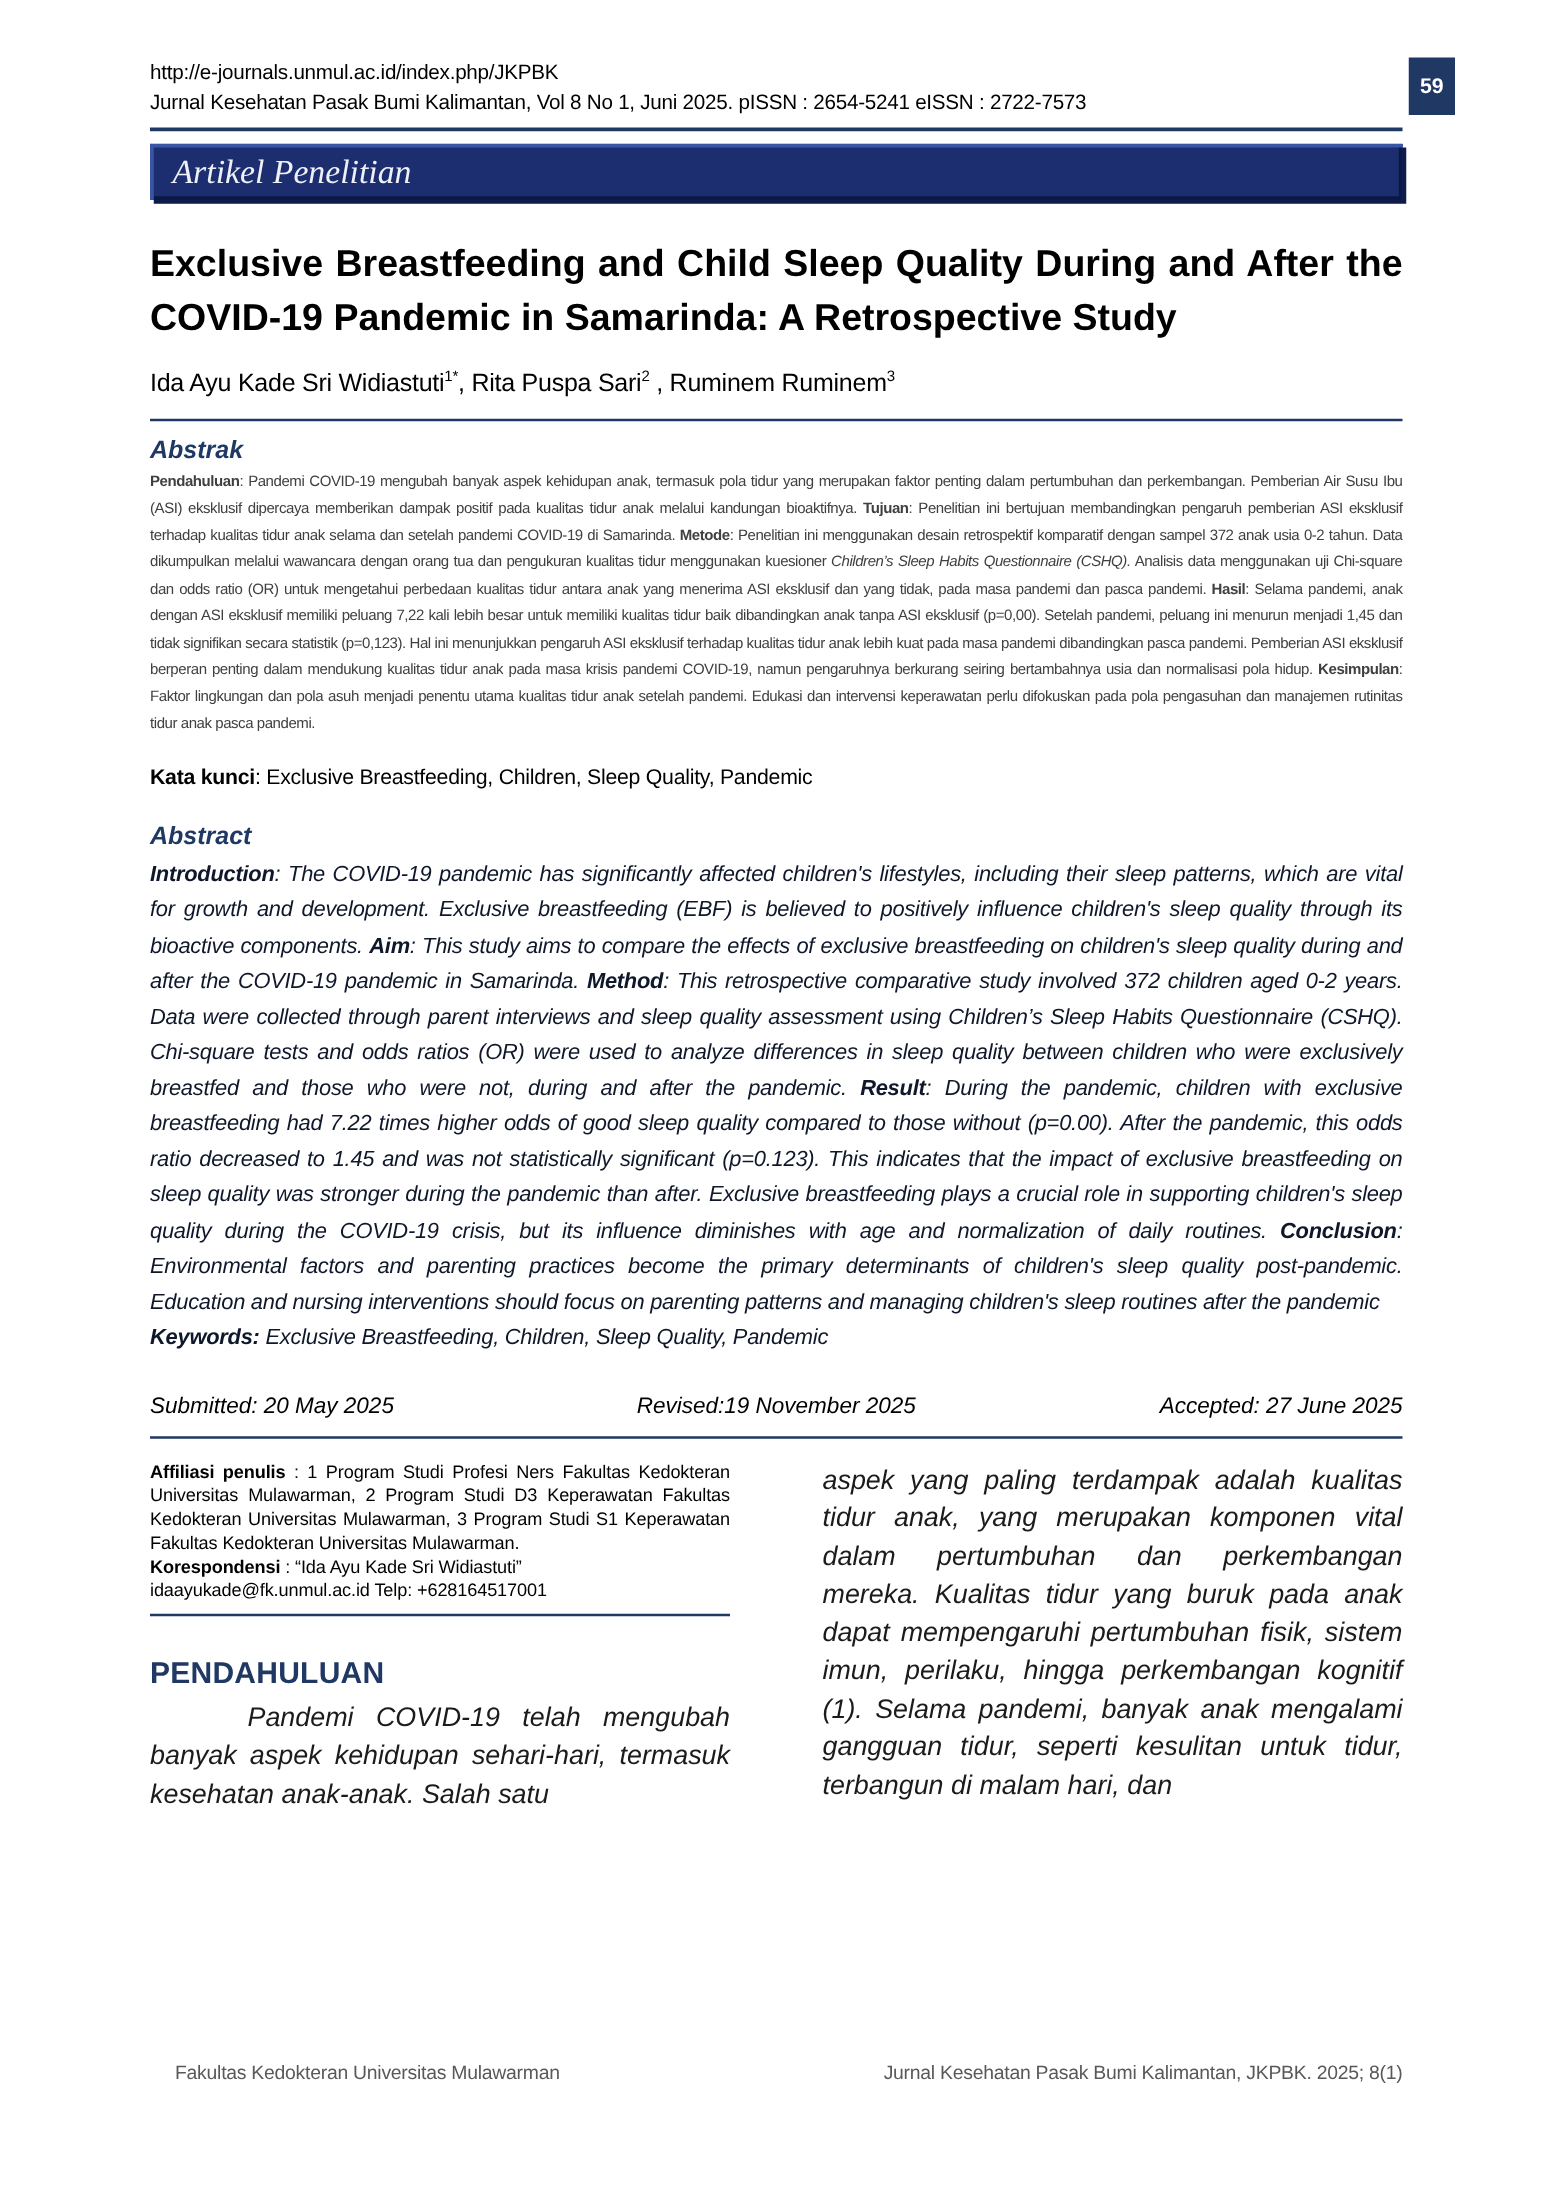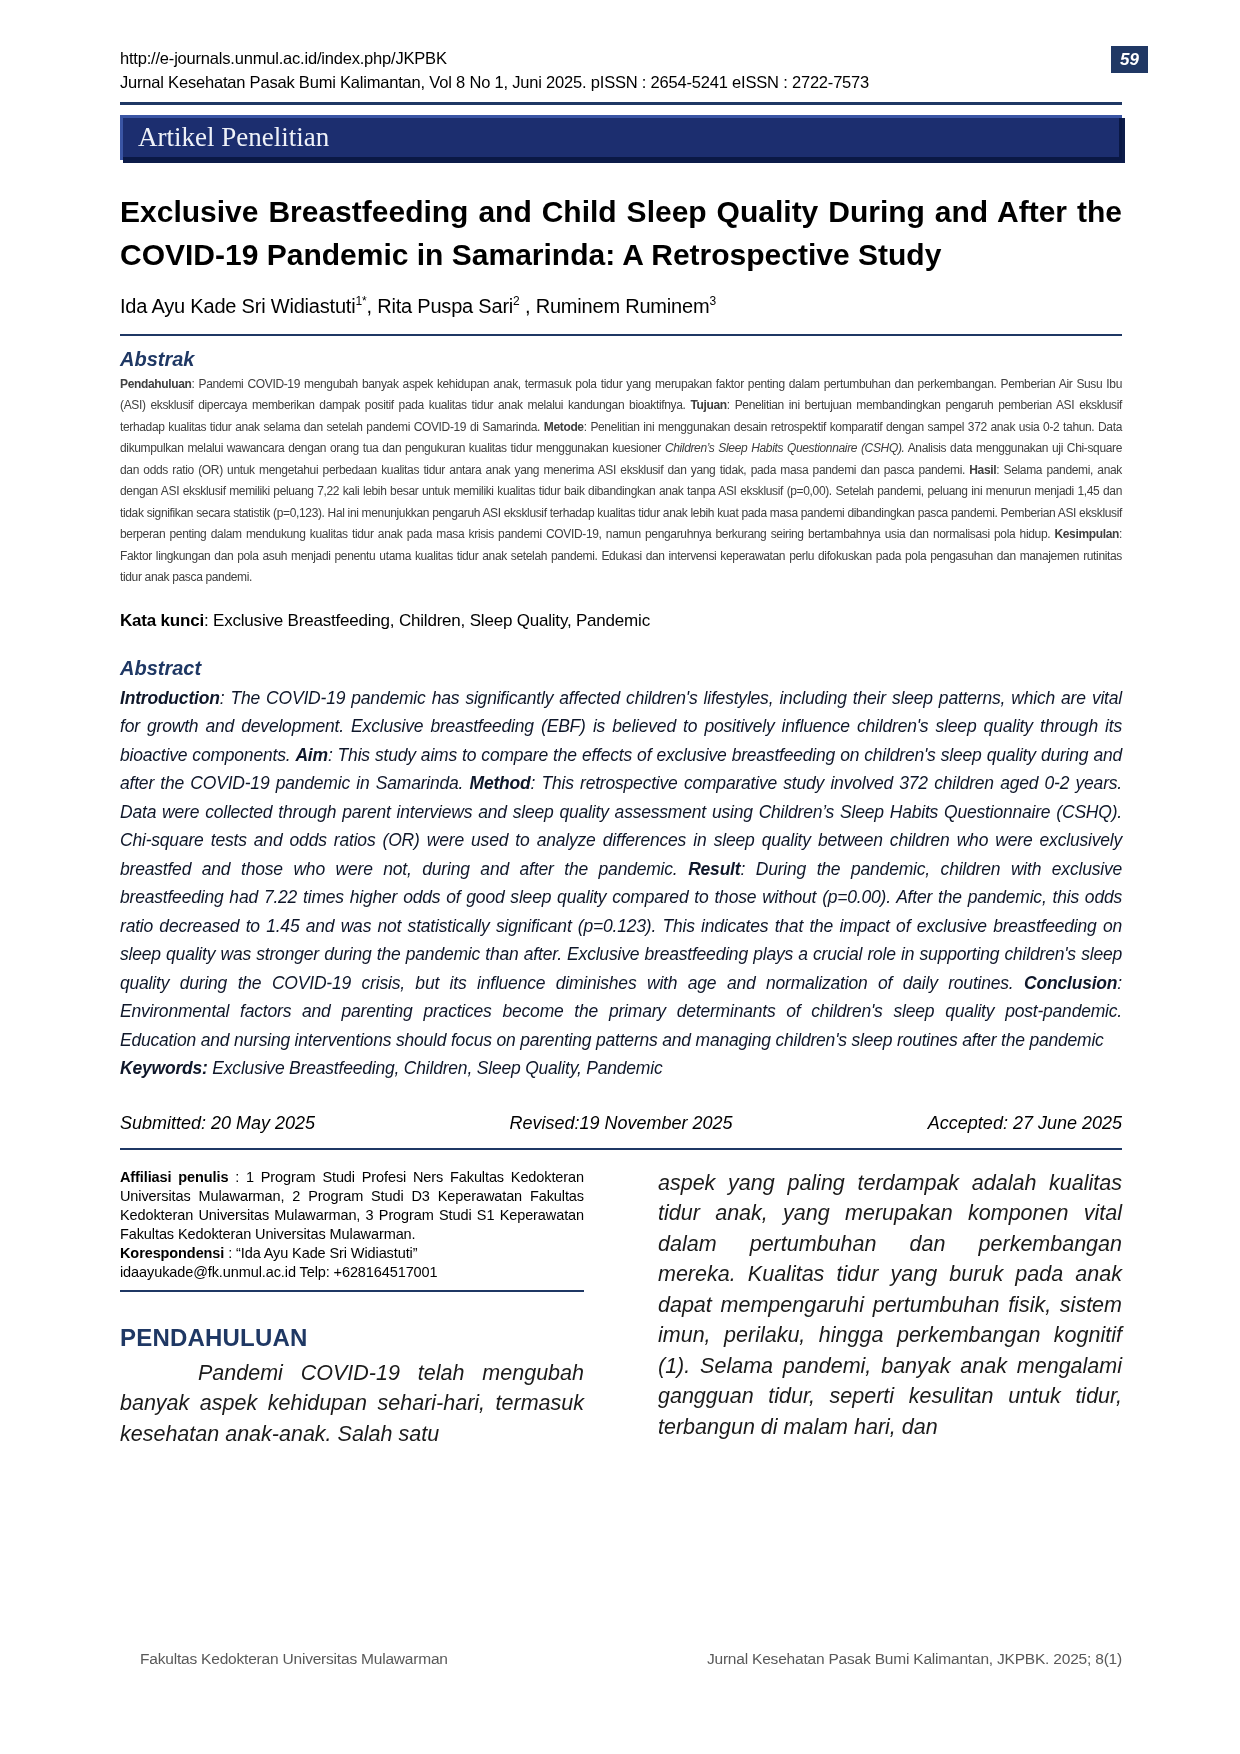--- a/index.html
+++ b/index.html
@@ -16,11 +16,11 @@
   
   .hdr { font-size: 16.5px; line-height: 24px; letter-spacing: -0.2px; color:#000; }
   .page-badge {
-    position: absolute; top: 46px; right: 92px;
-    width: 37px; height: 27px;
+    position: absolute; top: 46px; right: 76px;
+    width: 37px; height: 46px;
     background: #203864; color: #fff;
     display: flex; align-items: center; justify-content: center;
-    font-size: 17px; font-weight: 700; font-style: italic;
+    font-size: 17px; font-weight: 700;
   }
   .rule { border: none; border-top: 3px solid #1f3864; margin: 8px 0 0; }
   .rule-thin { border-top-width: 2.5px; }

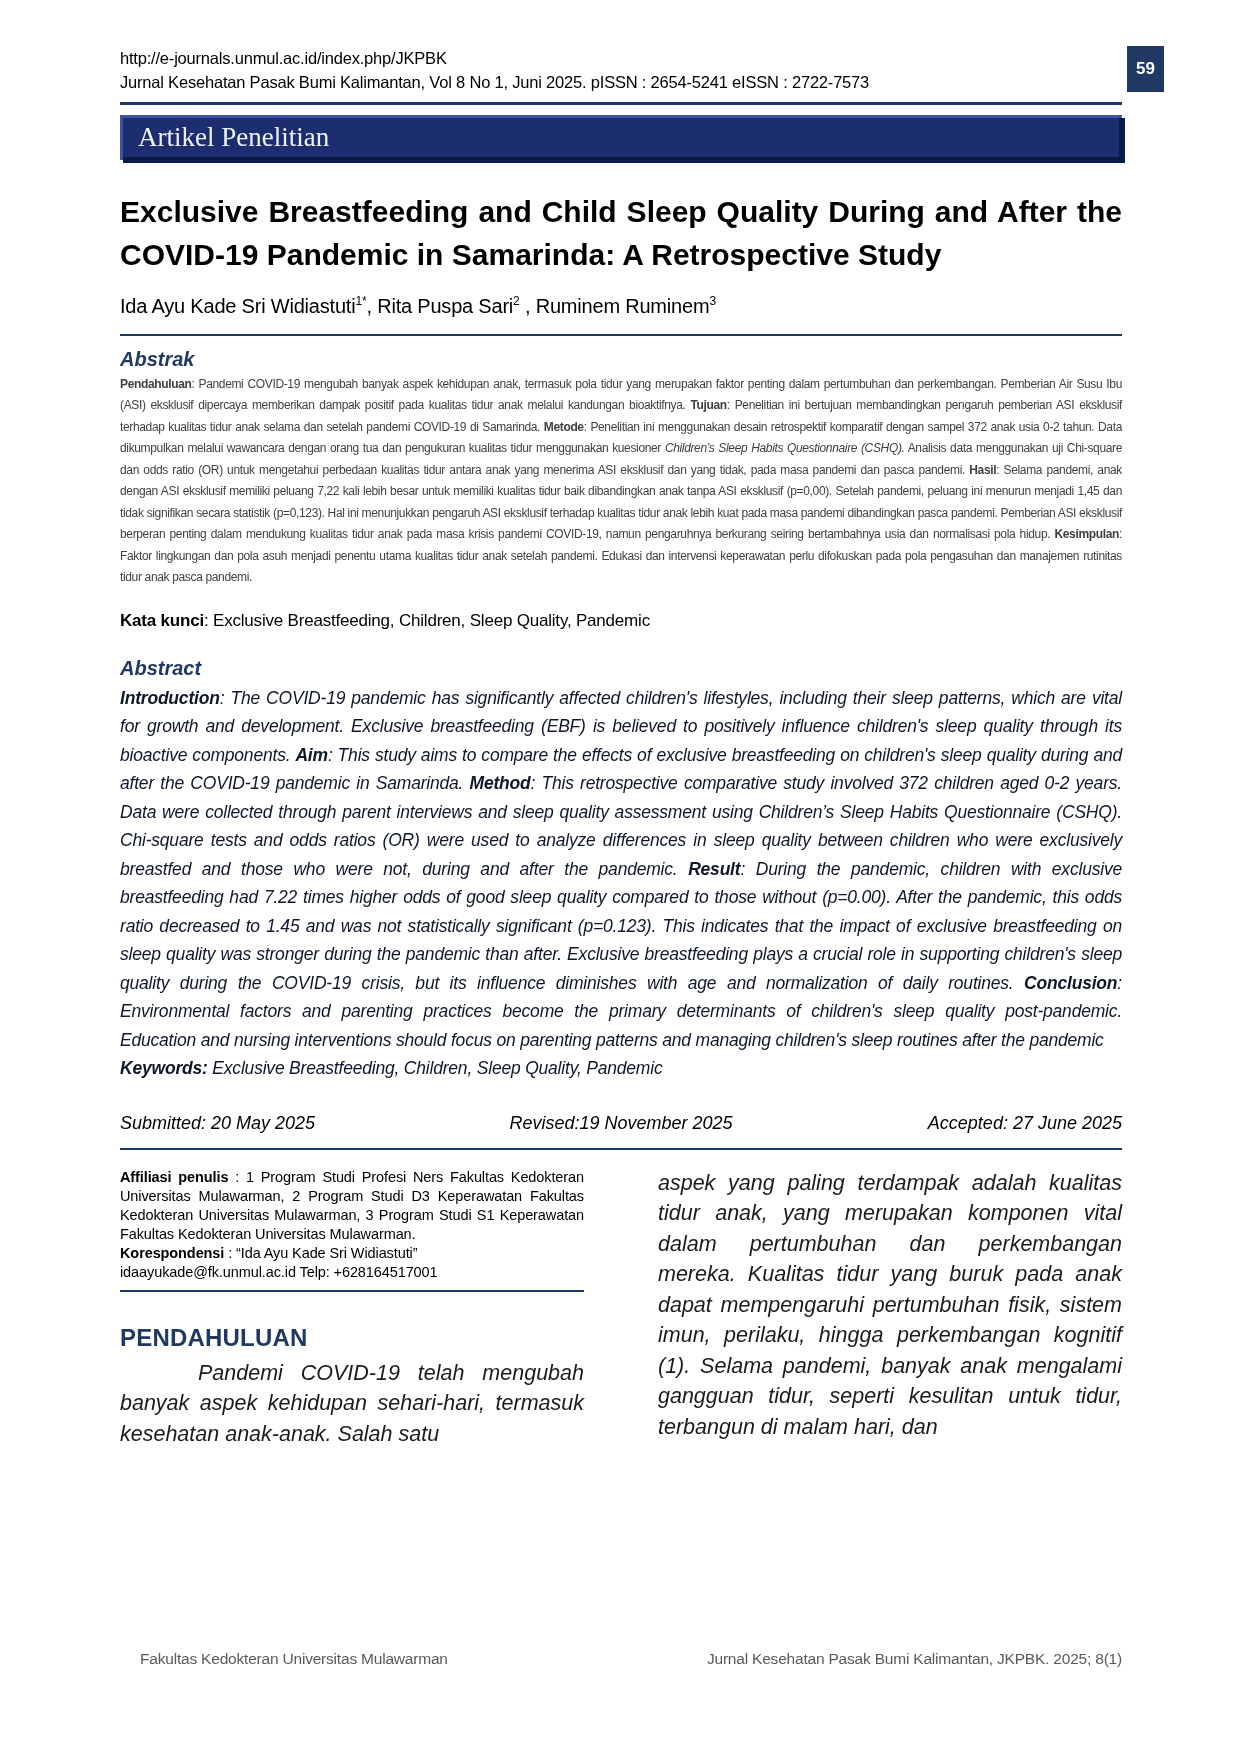--- a/index.html
+++ b/index.html
@@ -33,6 +33,7 @@
     font-size: 27px; line-height: 45px;
     padding-left: 18px;
     box-shadow: inset 3px 3px 0 #3a55a4, inset -3px -3px 0 #0a1845, 3px 3px 0 #0d1c4a;
+    font-style: italic;
   }
 
   h1.title {

